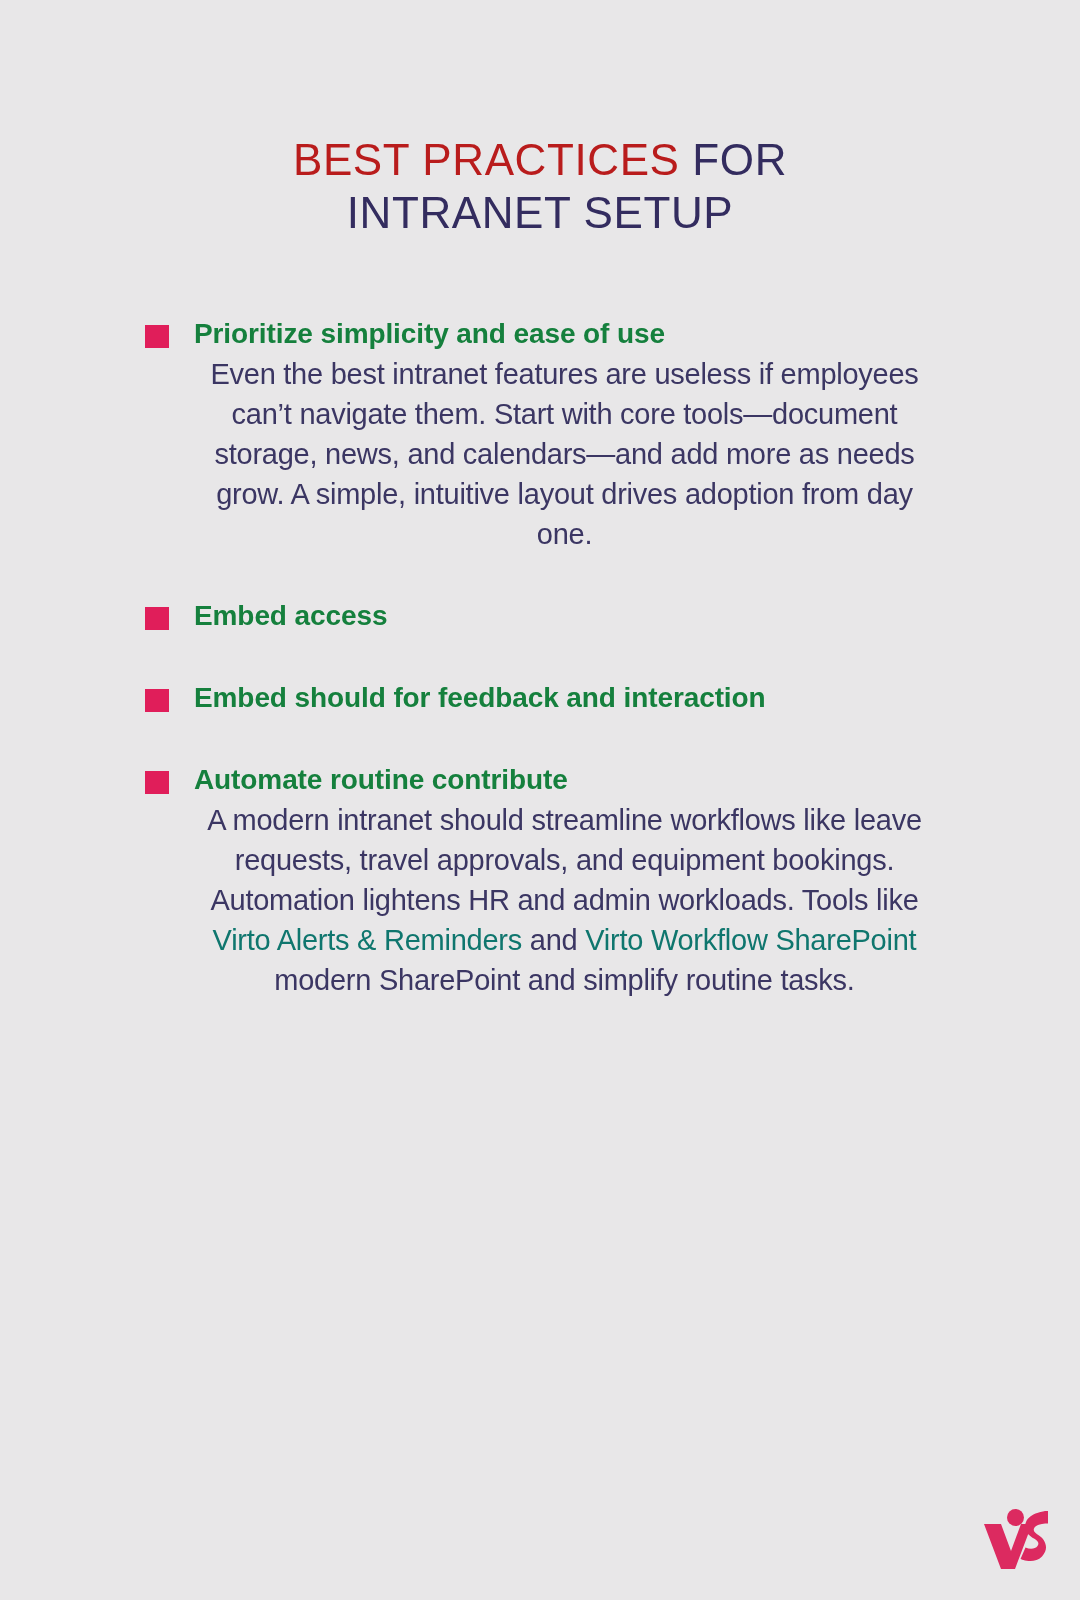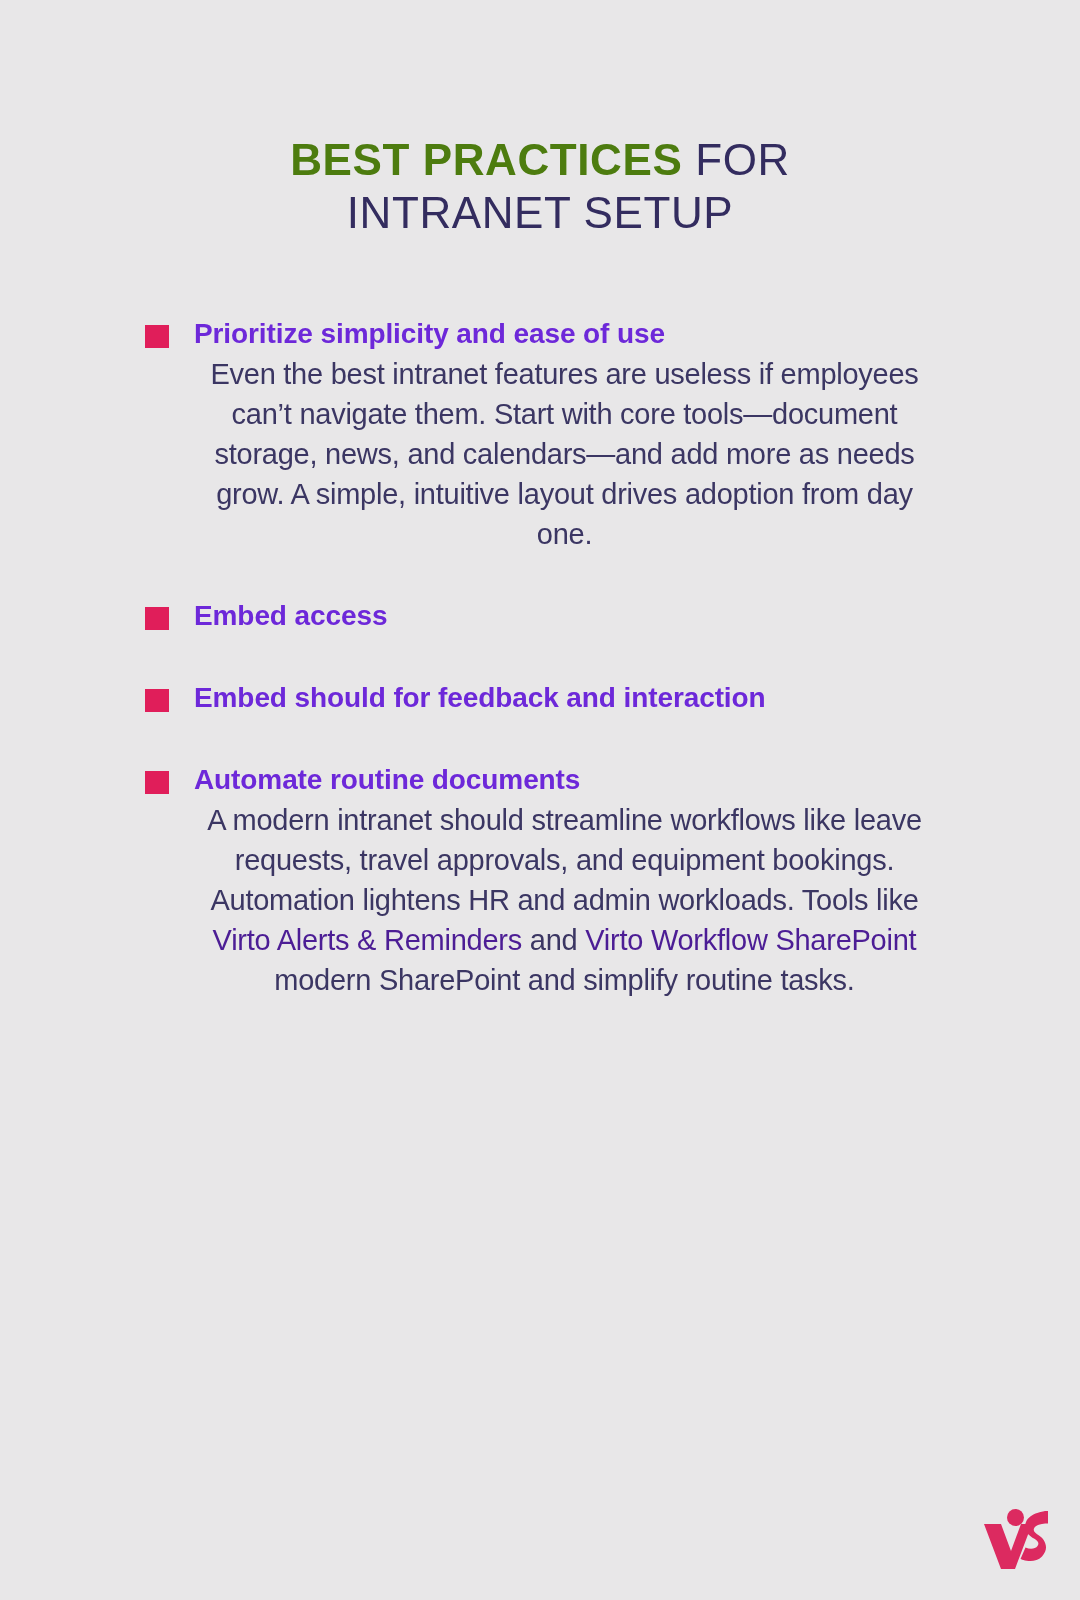--- a/index.html
+++ b/index.html
@@ -33,7 +33,7 @@
     color:#332c5f;
     white-space:nowrap;
   }
-  .title-accent { color:#4d7c0f;font-weight:bold; }
+  .title-accent { color:#b91c1c; }
 
   
   .sections {

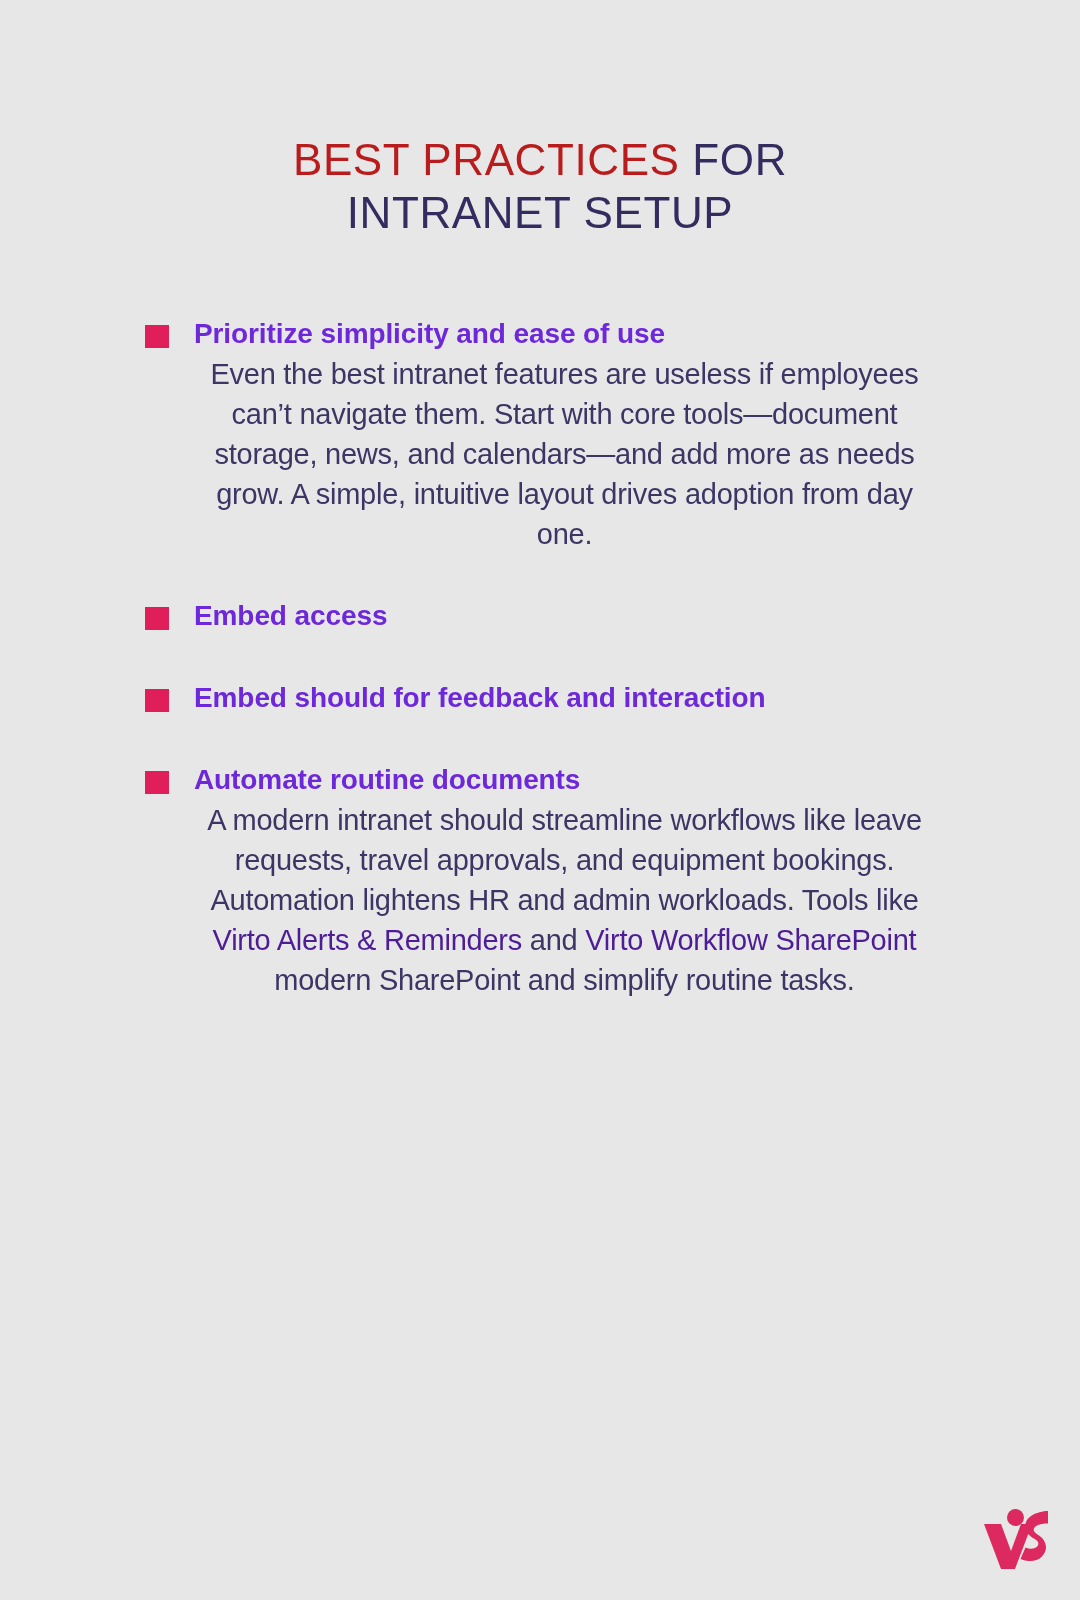--- a/index.html
+++ b/index.html
@@ -61,7 +61,7 @@
     font-size:28px;
     font-weight:bold;
     line-height:41px;
-    color:#6d28d9;
+    color:#15803d;
     letter-spacing:-0.1px;
   }
 

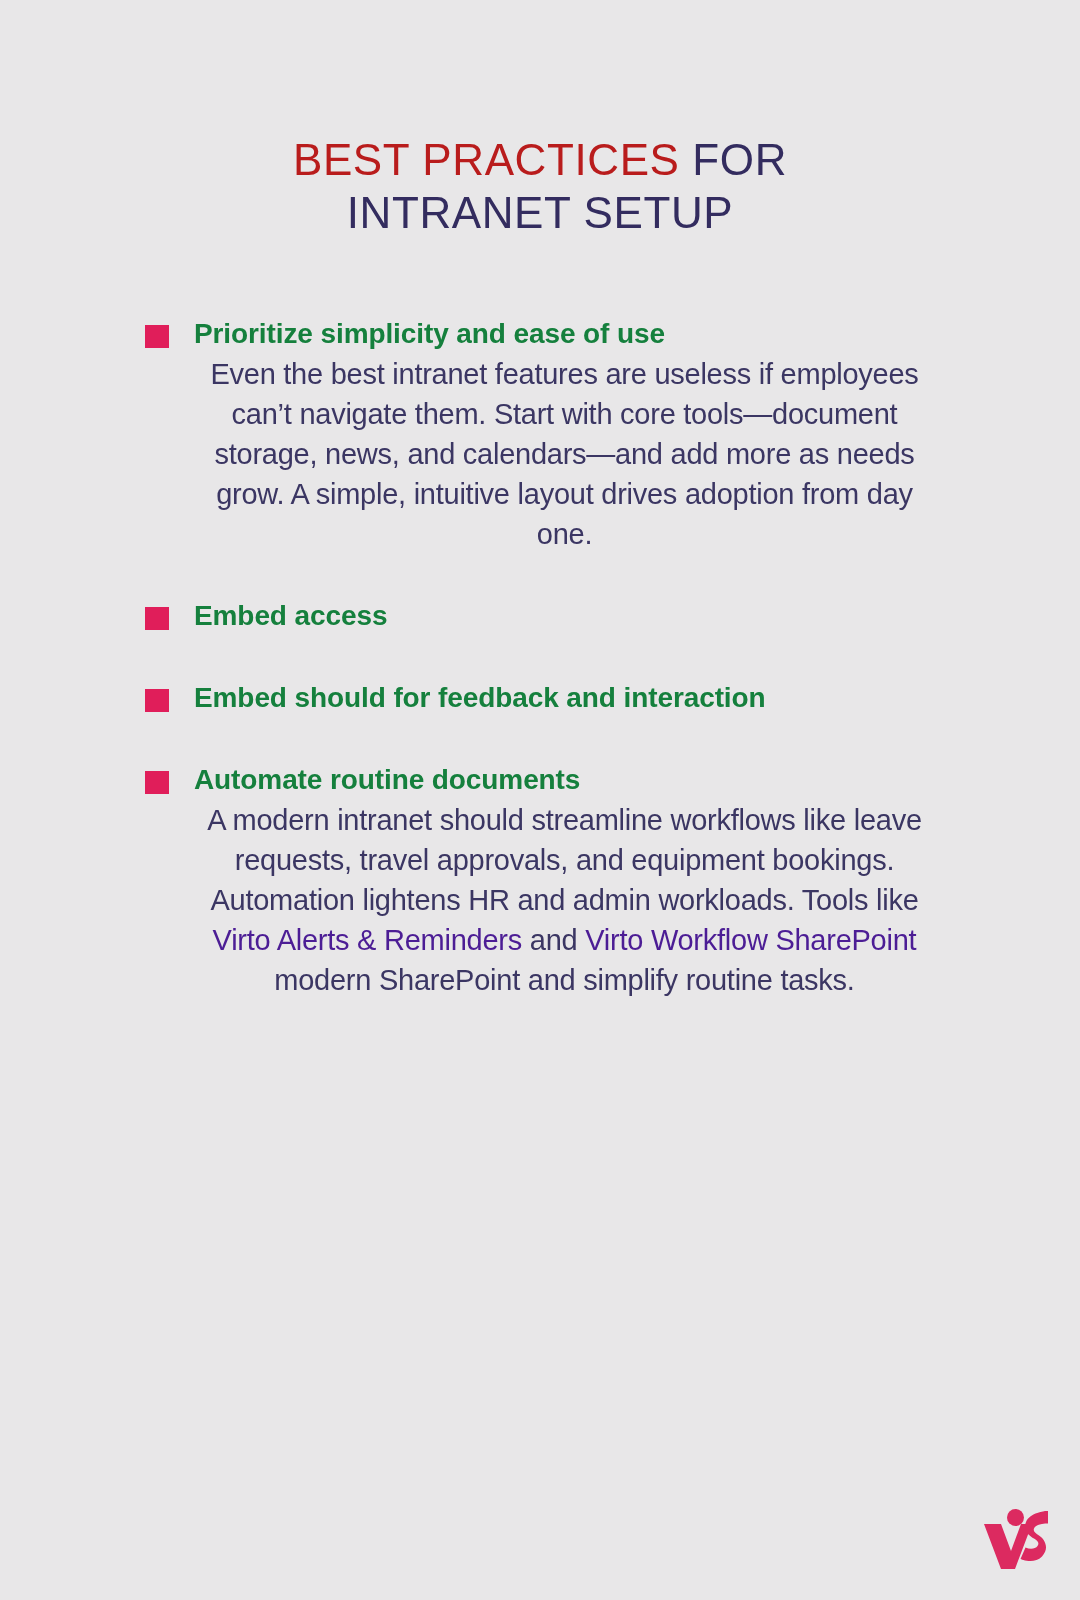--- a/index.html
+++ b/index.html
@@ -120,7 +120,7 @@
   <div class="section">
     <span class="bullet"></span>
     <div class="section-body">
-      <div class="section-heading">Automate routine documents</div>
+      <div class="section-heading">Automate routine contribute</div>
       <div class="section-text"><span>A modern intranet should streamline workflows like leave requests, travel approvals, and equipment bookings. Automation lightens HR and admin workloads. Tools like </span><span class="lnk">Virto Alerts &amp; Reminders</span><span> and </span><span class="lnk">Virto Workflow SharePoint</span><span> modern SharePoint and simplify routine tasks.</span></div>
     </div>
   </div>

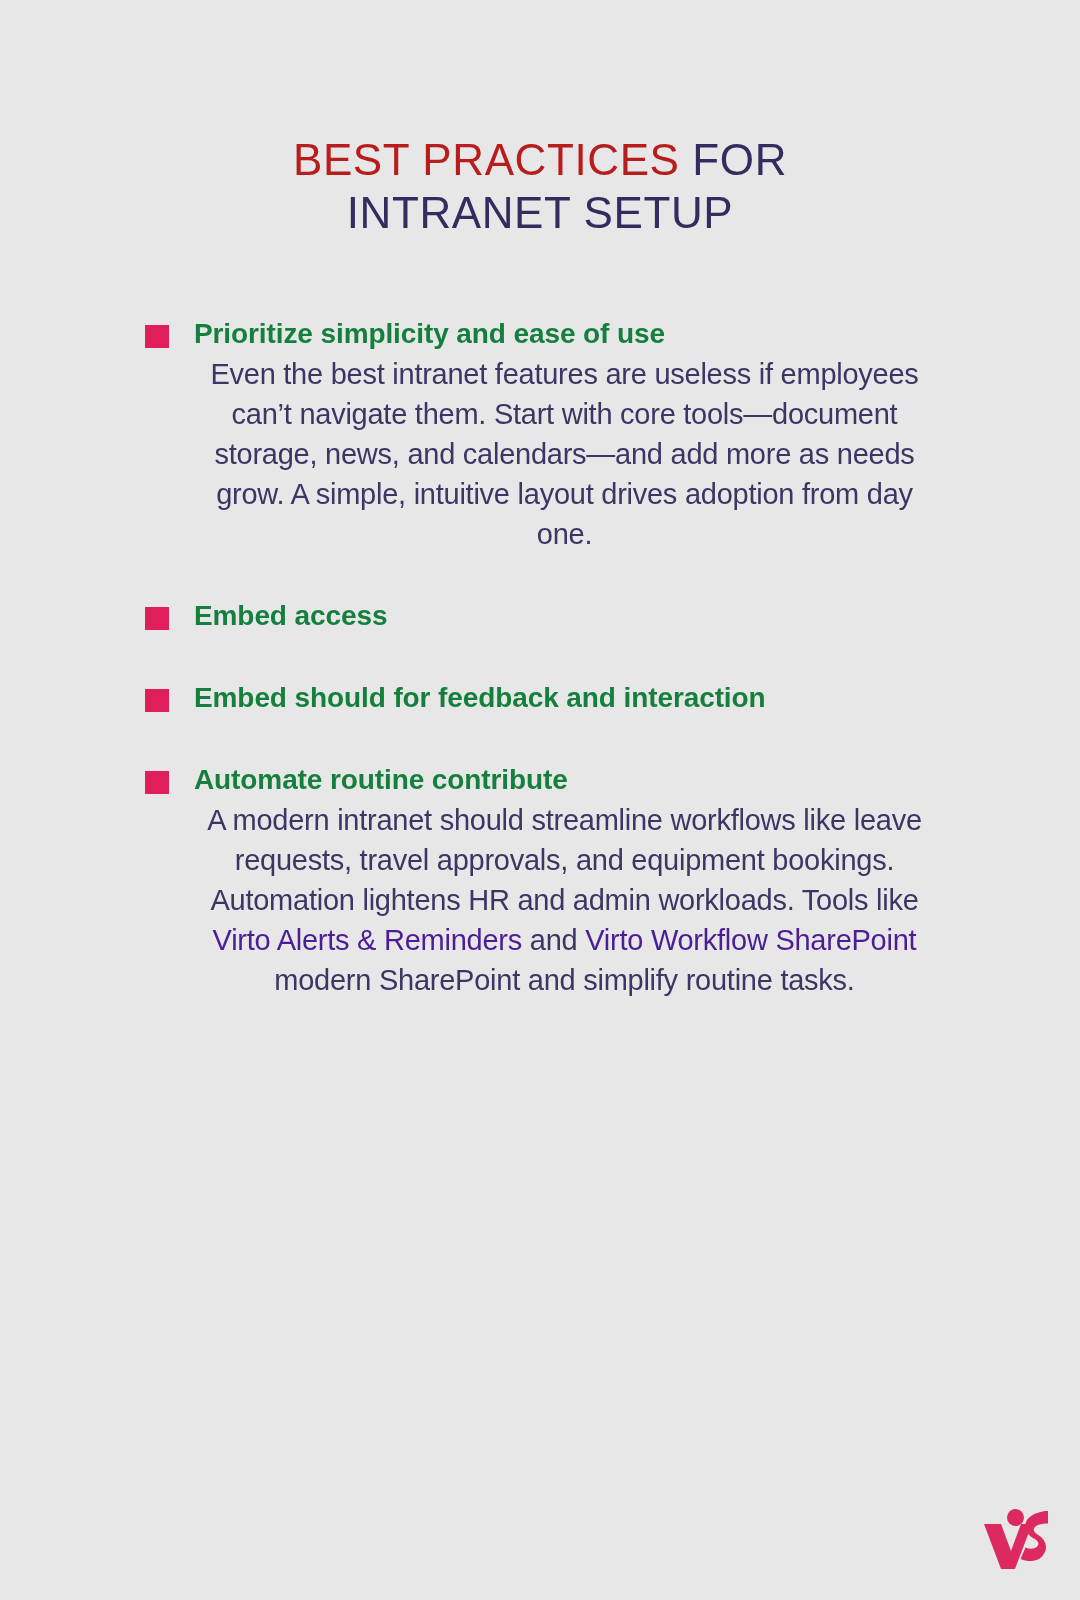--- a/index.html
+++ b/index.html
@@ -74,7 +74,7 @@
     text-align:center;
   }
 
-  .lnk { color:#4c1d95; }
+  .lnk { color:#0f766e; }
 
   
   .logo {

